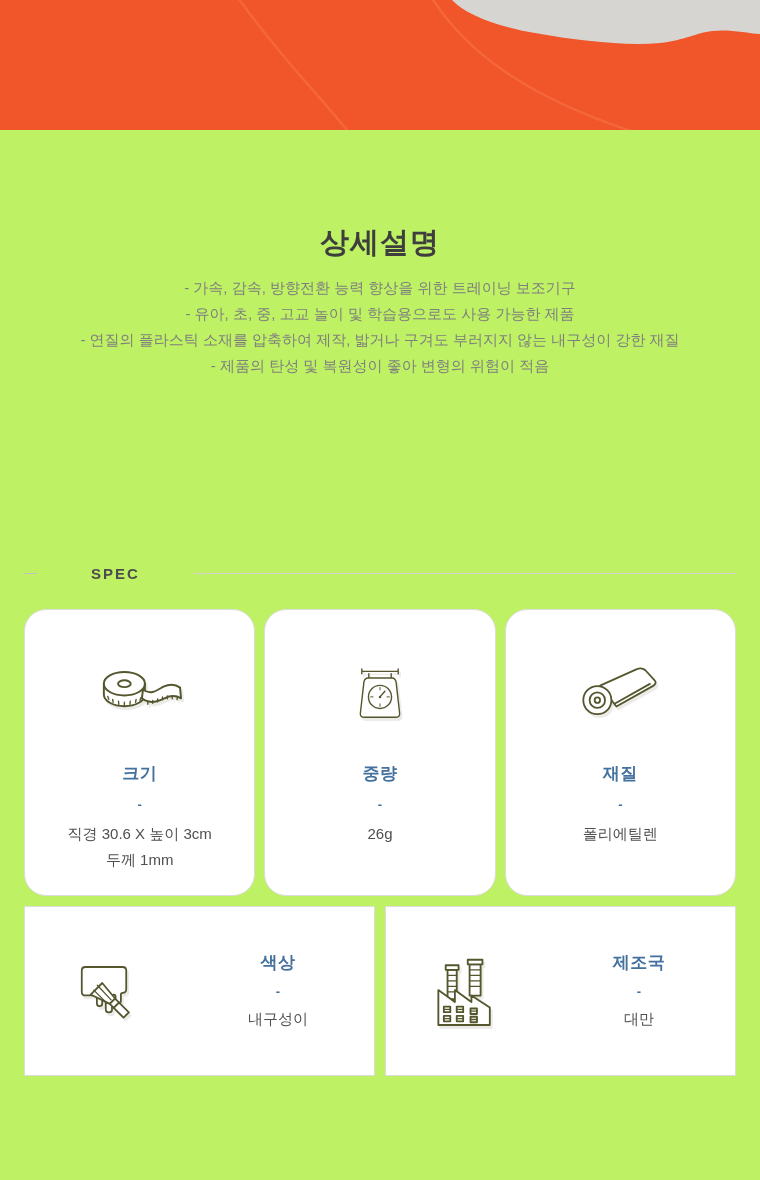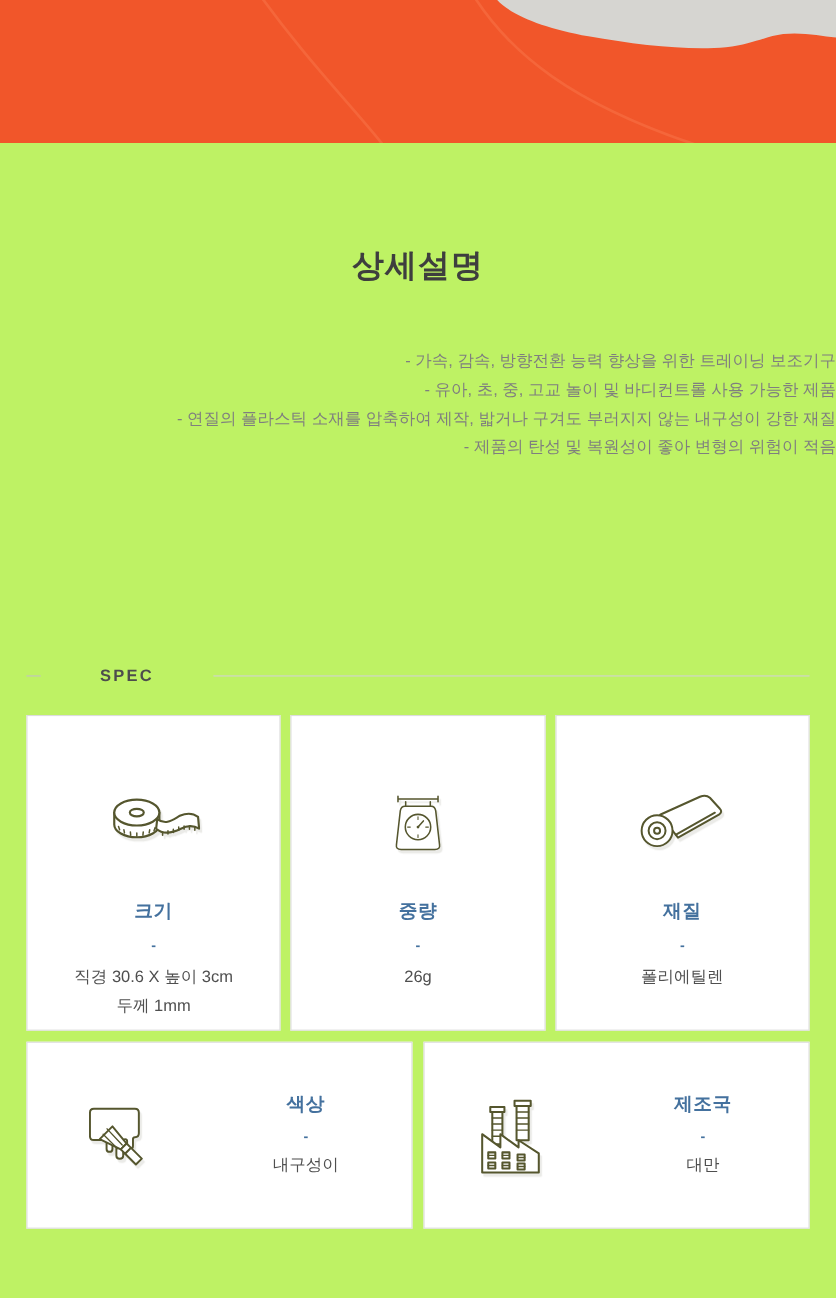--- a/index.html
+++ b/index.html
@@ -23,7 +23,7 @@
   
   .detail-title{margin-top:95px;text-align:center;font-size:29px;line-height:34px;
     font-weight:700;color:var(--text-strong);letter-spacing:1px;}
-  .desc{margin-top:57px;text-align:right;}
+  .desc{margin-top:16px;text-align:center;}
   .desc-line{font-size:15px;line-height:26px;color:var(--text-body);}
 
   

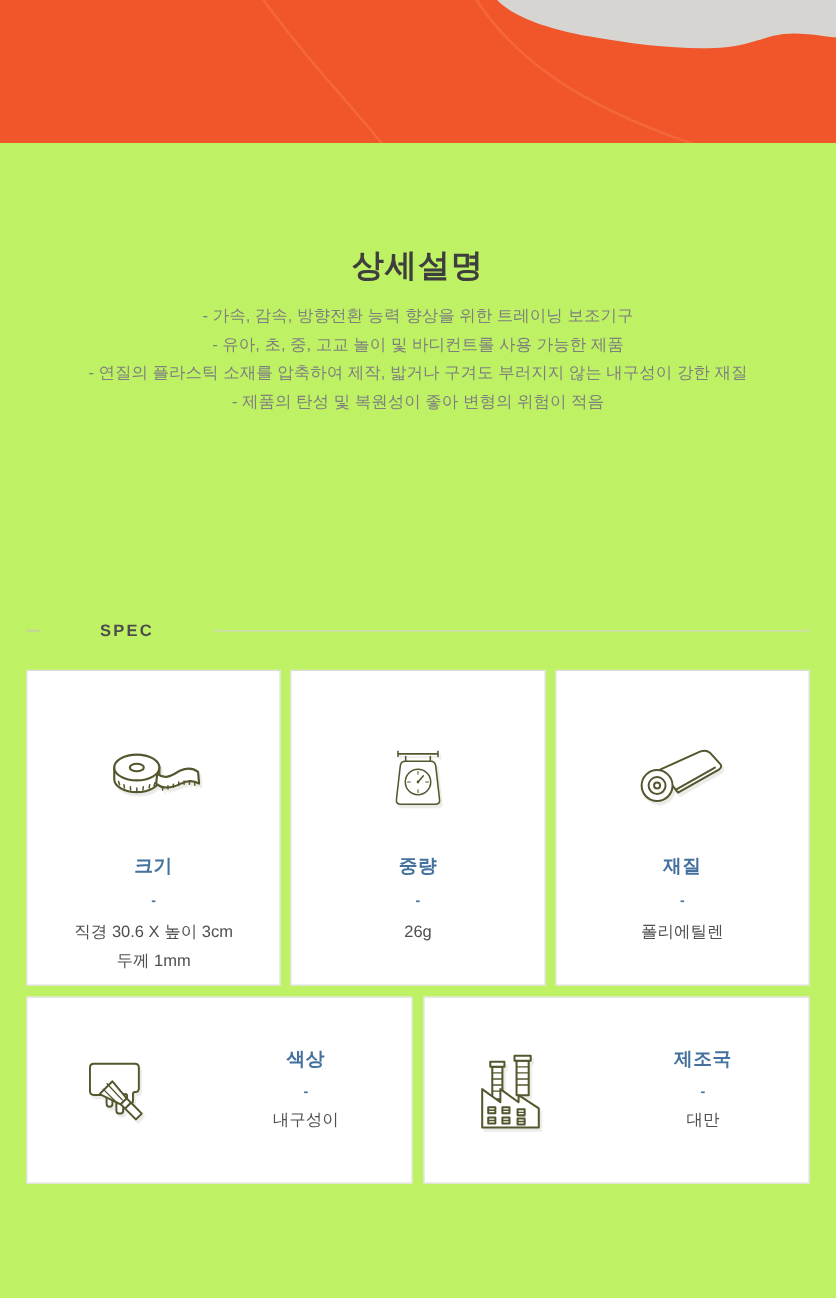--- a/index.html
+++ b/index.html
@@ -77,7 +77,7 @@
 
   <div class="desc">
     <div class="desc-line">- 가속, 감속, 방향전환 능력 향상을 위한 트레이닝 보조기구</div>
-    <div class="desc-line">- 유아, 초, 중, 고교 놀이 및 바디컨트롤 사용 가능한 제품</div>
+    <div class="desc-line">- 유아, 초, 중, 고교 놀이 및 학습용으로도 사용 가능한 제품</div>
     <div class="desc-line">- 연질의 플라스틱 소재를 압축하여 제작, 밟거나 구겨도 부러지지 않는 내구성이 강한 재질</div>
     <div class="desc-line">- 제품의 탄성 및 복원성이 좋아 변형의 위험이 적음</div>
   </div>

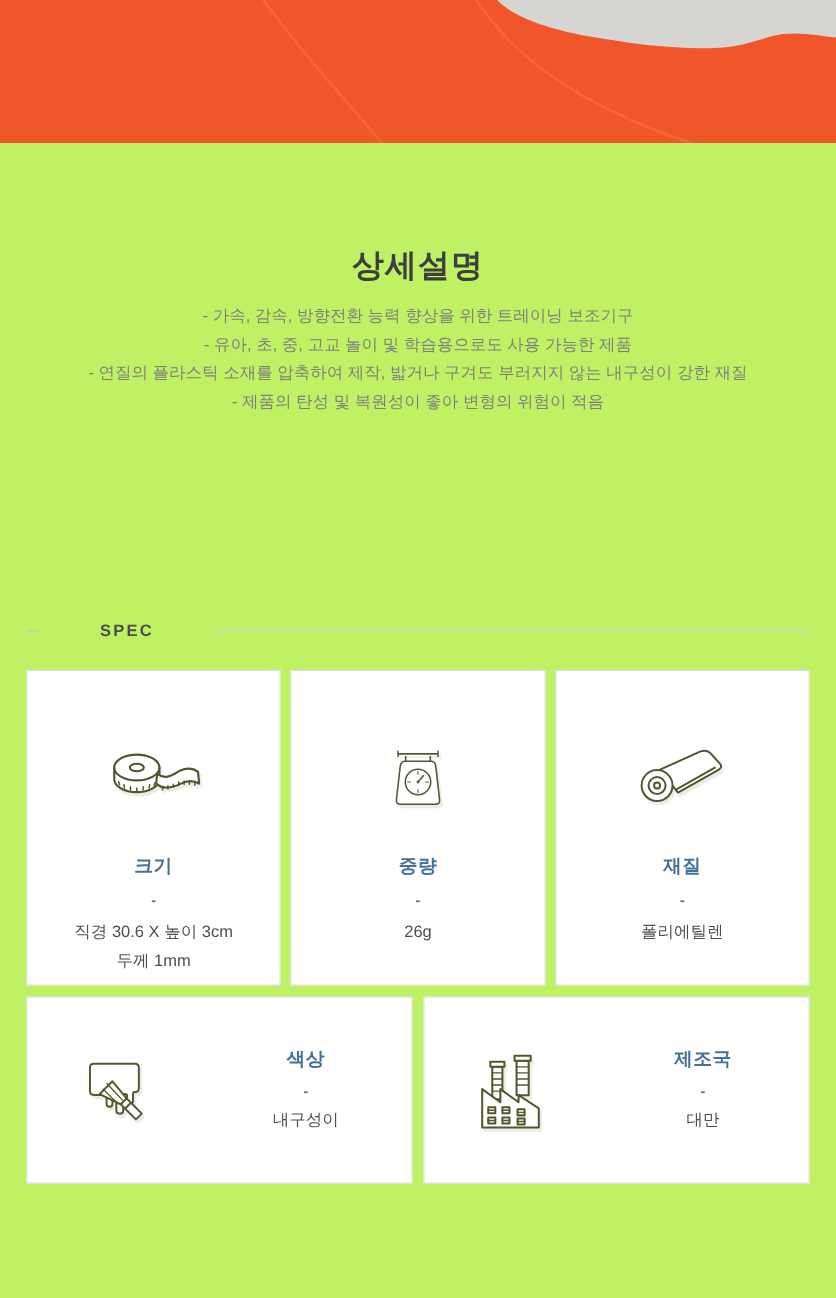--- a/index.html
+++ b/index.html
@@ -38,7 +38,7 @@
   .row-1{gap:9px;}
   .row-2{gap:10px;margin-top:10px;}
   .card{background:#fff;border:1px solid var(--card-border);}
-  .card-v{flex:1;height:287px;display:flex;flex-direction:column;align-items:center;padding-top:64px;}
+  .card-v{flex:1;height:287px;display:flex;flex-direction:column;align-items:center;padding-top:50px;border-radius:22px;}
   .card-h{flex:1;height:170px;display:flex;align-items:center;justify-content:center;}
   .icon-box{height:64px;display:flex;align-items:center;justify-content:center;}
   .card-h .icon-box{width:45%;height:auto;}

